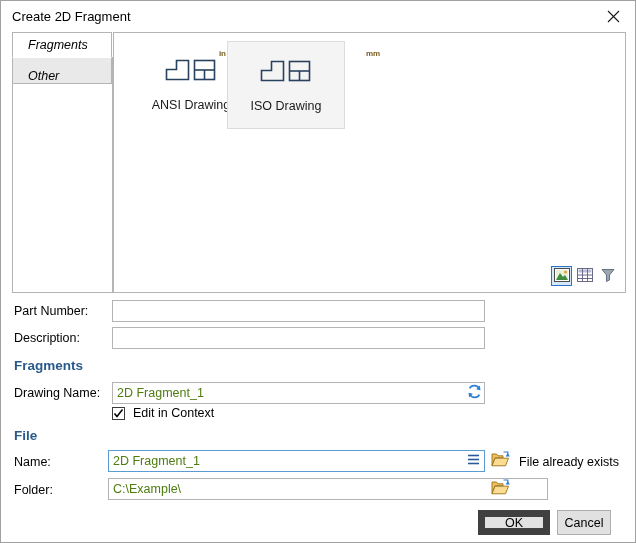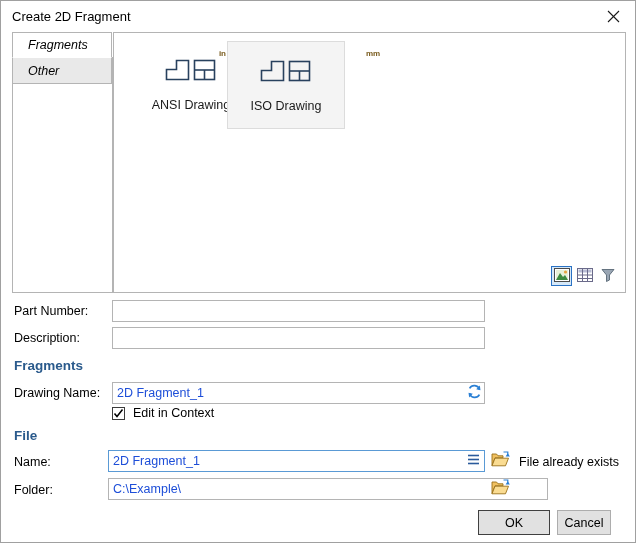--- a/index.html
+++ b/index.html
@@ -79,6 +79,7 @@
     border: 1px solid #b4b4b4;
     border-top: none;
     z-index: 2;
+    align-items: flex-end;
   }
 
   

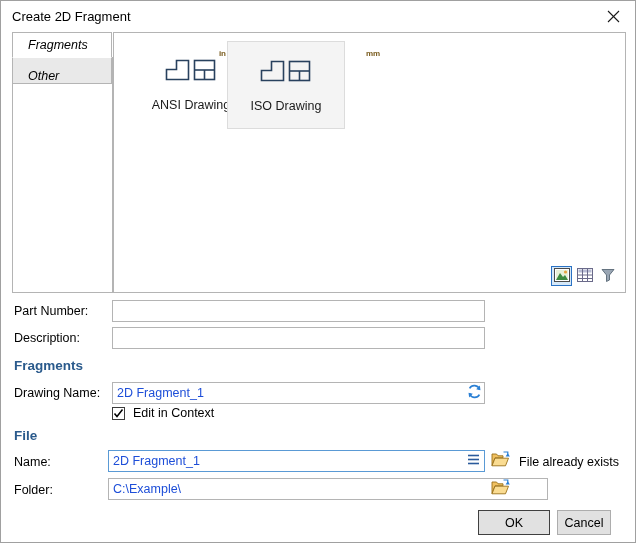--- a/index.html
+++ b/index.html
@@ -180,7 +180,7 @@
     align-items: center;
     padding-left: 4px;
     font-size: 12.5px;
-    color: #1d4ed8;
+    color: #4d7c0f;
     cursor: text;
     overflow: hidden;
     white-space: nowrap;

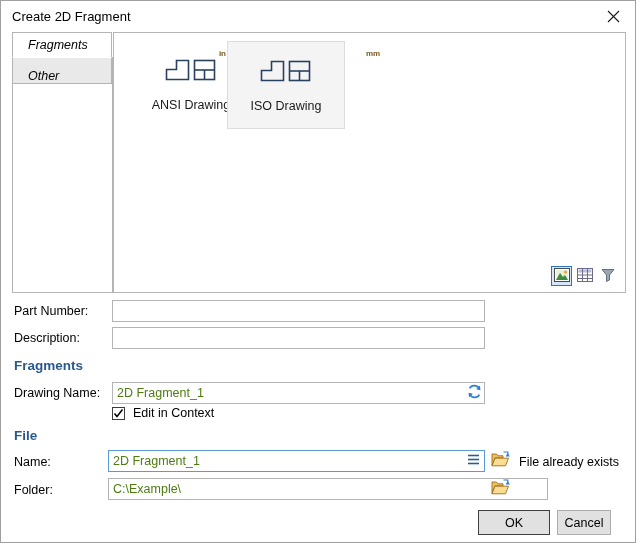--- a/index.html
+++ b/index.html
@@ -227,7 +227,7 @@
     cursor: default;
   }
   .btn.default {
-    border: 1px solid #404040;
+    border: 7px solid #404040;
   }
   .status-text {
     position: absolute;

